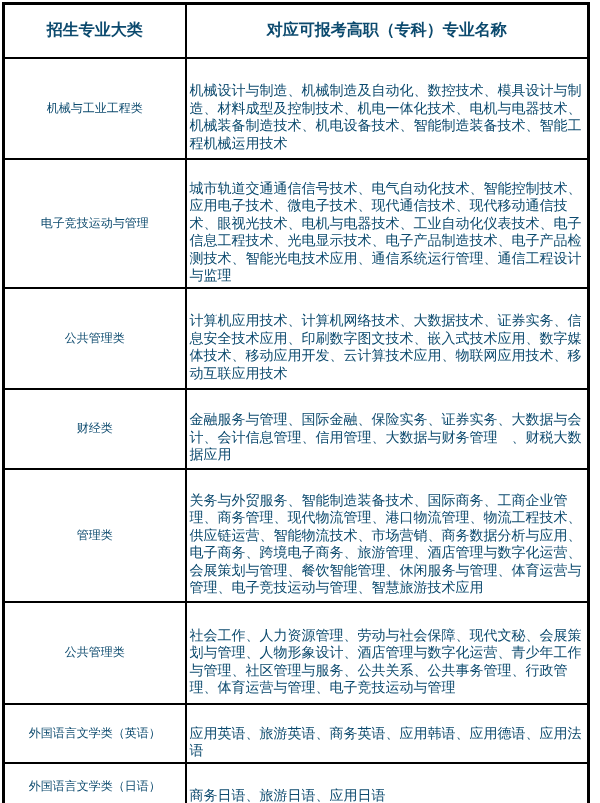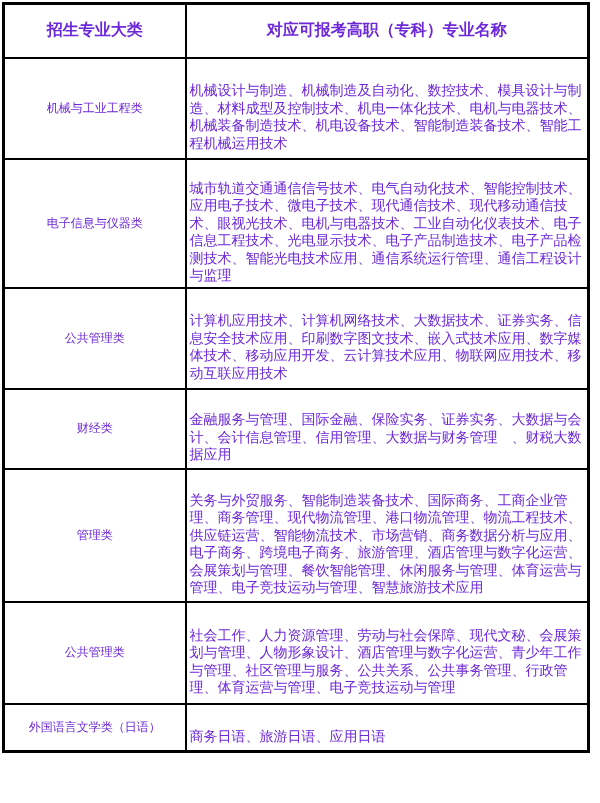--- a/index.html
+++ b/index.html
@@ -30,7 +30,7 @@
   th, td {
     border: 2px solid #000000;
     vertical-align: middle;
-    color: #6d28d9;
+    color: #0c4a6e;
     background: #ffffff;
   }
   th.header-cell {

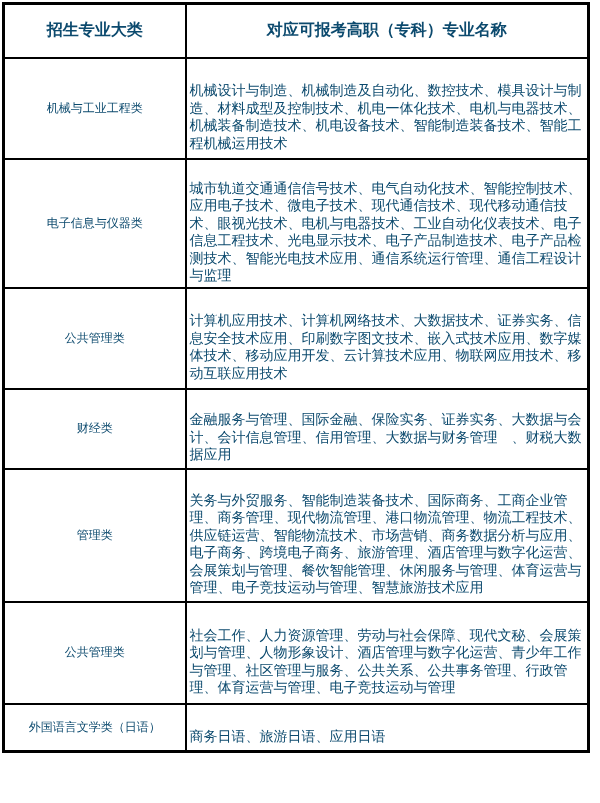--- a/index.html
+++ b/index.html
@@ -85,7 +85,7 @@
         <td class="majors-cell">机械设计与制造、机械制造及自动化、数控技术、模具设计与制造、材料成型及控制技术、机电一体化技术、电机与电器技术、机械装备制造技术、机电设备技术、智能制造装备技术、智能工程机械运用技术</td>
       </tr>
       <tr class="rh-1">
-        <td class="category-cell">电子信息与仪器类</td>
+        <td class="category-cell">电子竞技运动与管理</td>
         <td class="majors-cell">城市轨道交通通信信号技术、电气自动化技术、智能控制技术、应用电子技术、微电子技术、现代通信技术、现代移动通信技术、眼视光技术、电机与电器技术、工业自动化仪表技术、电子信息工程技术、光电显示技术、电子产品制造技术、电子产品检测技术、智能光电技术应用、通信系统运行管理、通信工程设计与监理</td>
       </tr>
       <tr class="rh-2">

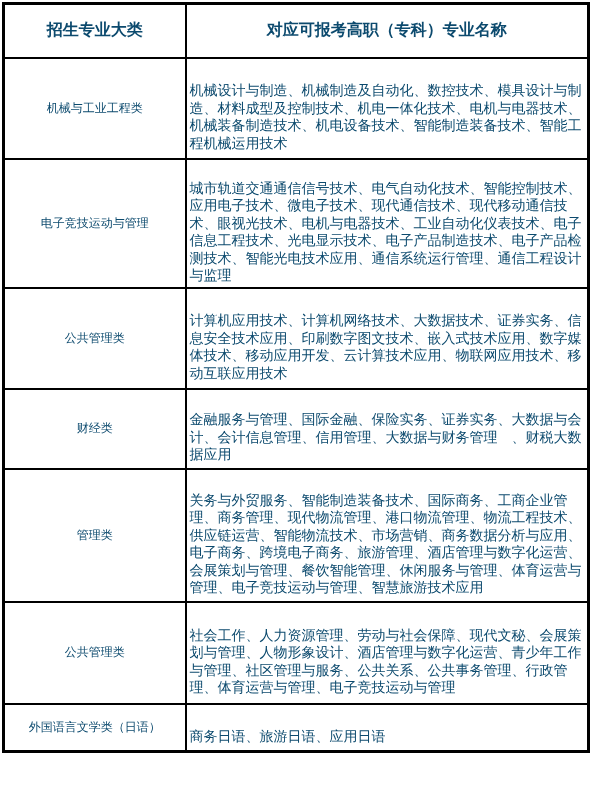--- a/index.html
+++ b/index.html
@@ -104,6 +104,10 @@
         <td class="category-cell">公共管理类</td>
         <td class="majors-cell">社会工作、人力资源管理、劳动与社会保障、现代文秘、会展策划与管理、人物形象设计、酒店管理与数字化运营、青少年工作与管理、社区管理与服务、公共关系、公共事务管理、行政管理、体育运营与管理、电子竞技运动与管理</td>
       </tr>
+      <tr class="rh-6">
+        <td class="category-cell">外国语言文学类（英语）</td>
+        <td class="majors-cell">应用英语、旅游英语、商务英语、应用韩语、应用德语、应用法语</td>
+      </tr>
       <tr class="rh-7">
         <td class="category-cell">外国语言文学类（日语）</td>
         <td class="majors-cell">商务日语、旅游日语、应用日语</td>

